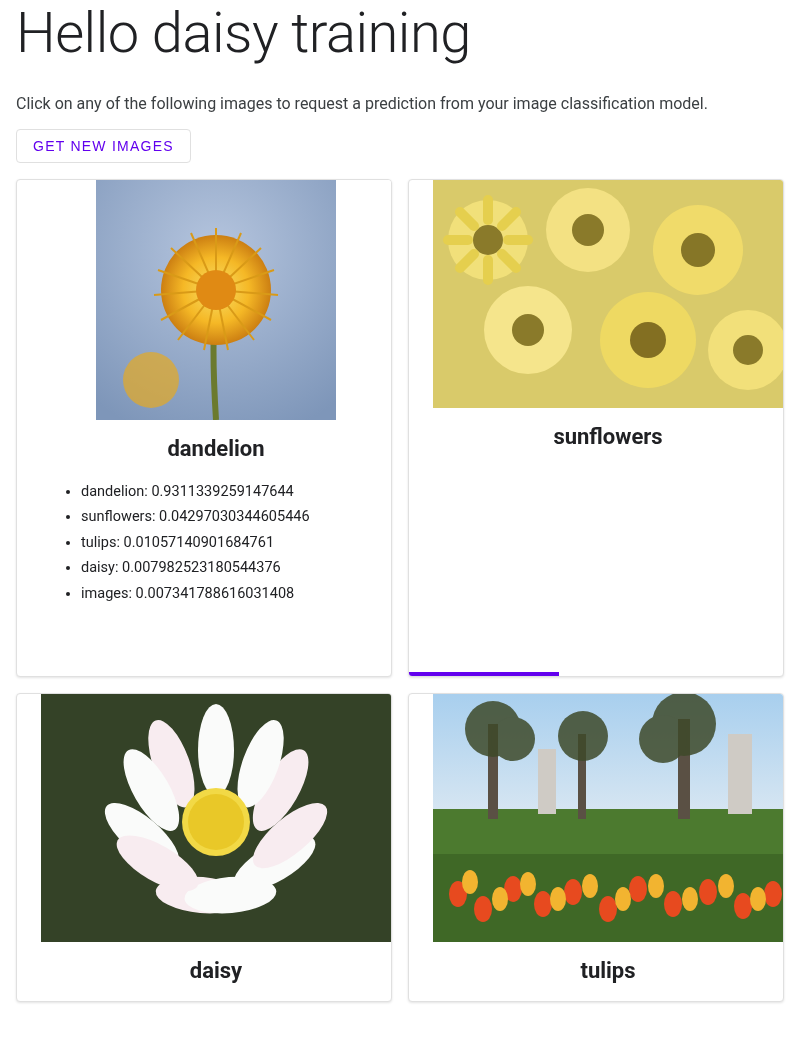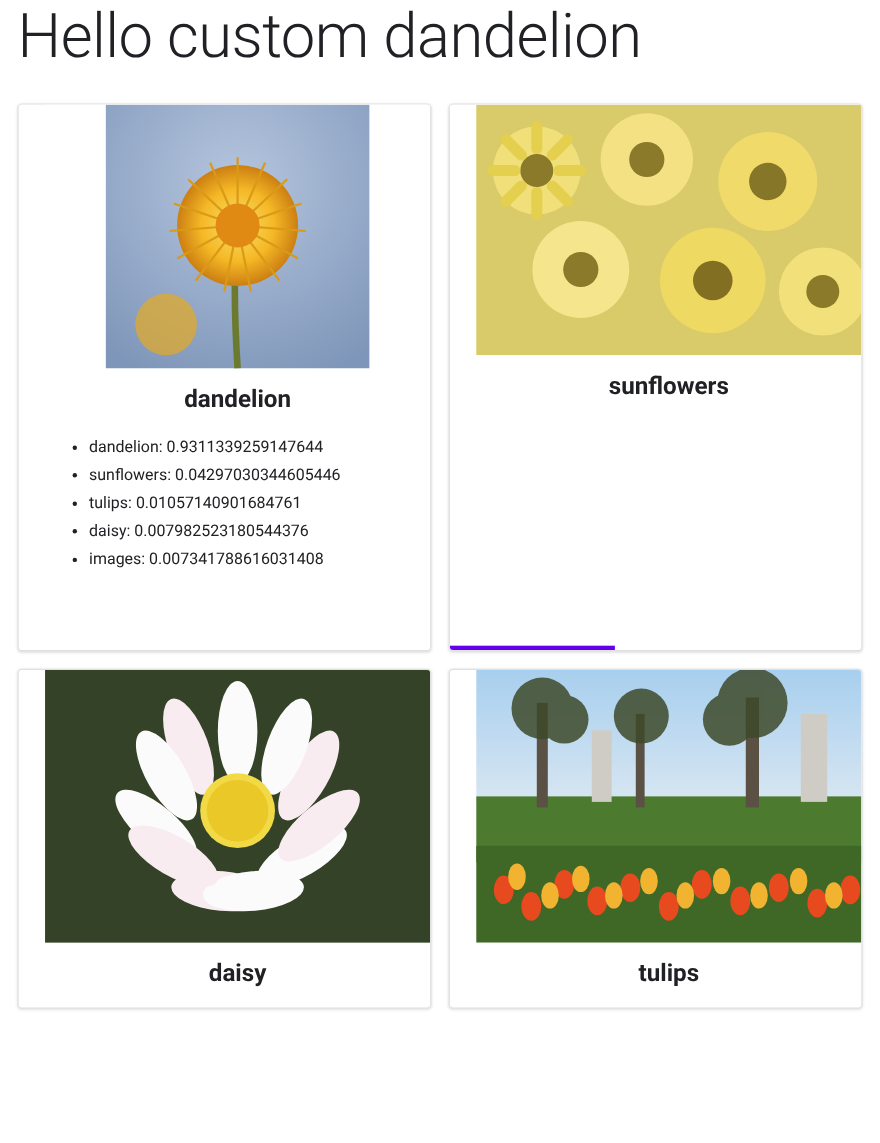--- a/index.html
+++ b/index.html
@@ -110,7 +110,7 @@
 <body>
 
 <div class="container">
-  <h1>Hello custom dandelion</h1>
+  <h1>Hello daisy training</h1>
 
   <div class="grid">
 

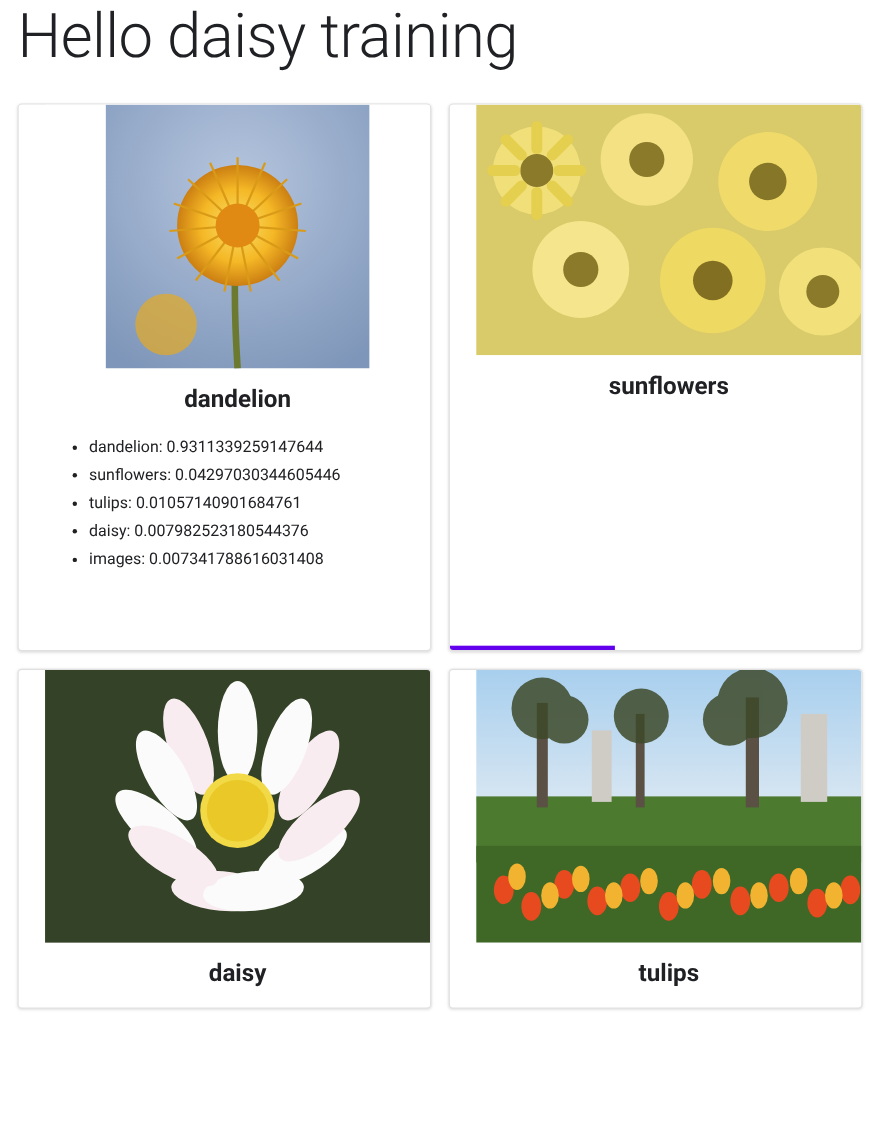--- a/index.html
+++ b/index.html
@@ -111,6 +111,7 @@
 
 <div class="container">
   <h1>Hello daisy training</h1>
+  <p class="instructions">Click on any of the following images to request a prediction from your image classification model.</p>
 
   <div class="grid">
 

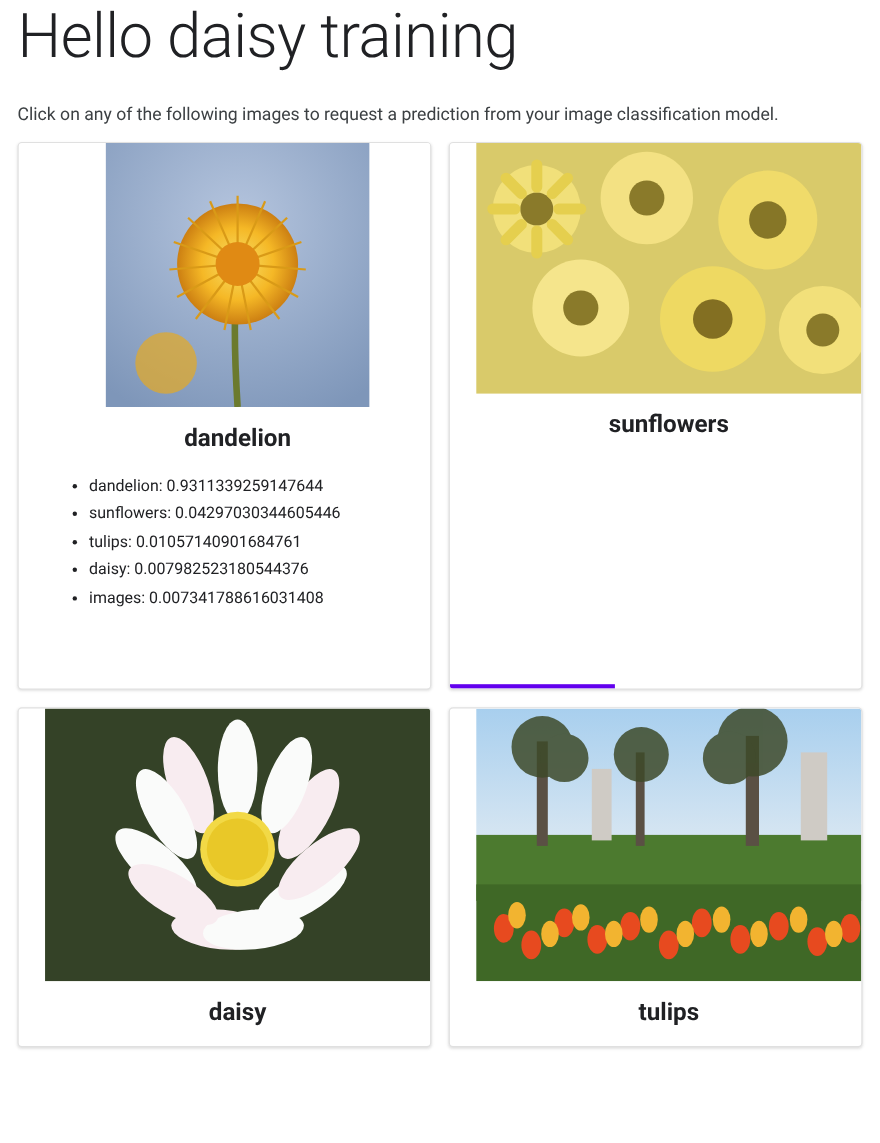--- a/index.html
+++ b/index.html
@@ -112,6 +112,7 @@
 <div class="container">
   <h1>Hello daisy training</h1>
   <p class="instructions">Click on any of the following images to request a prediction from your image classification model.</p>
+  <button class="get-images-btn">GET NEW IMAGES</button>
 
   <div class="grid">
 

